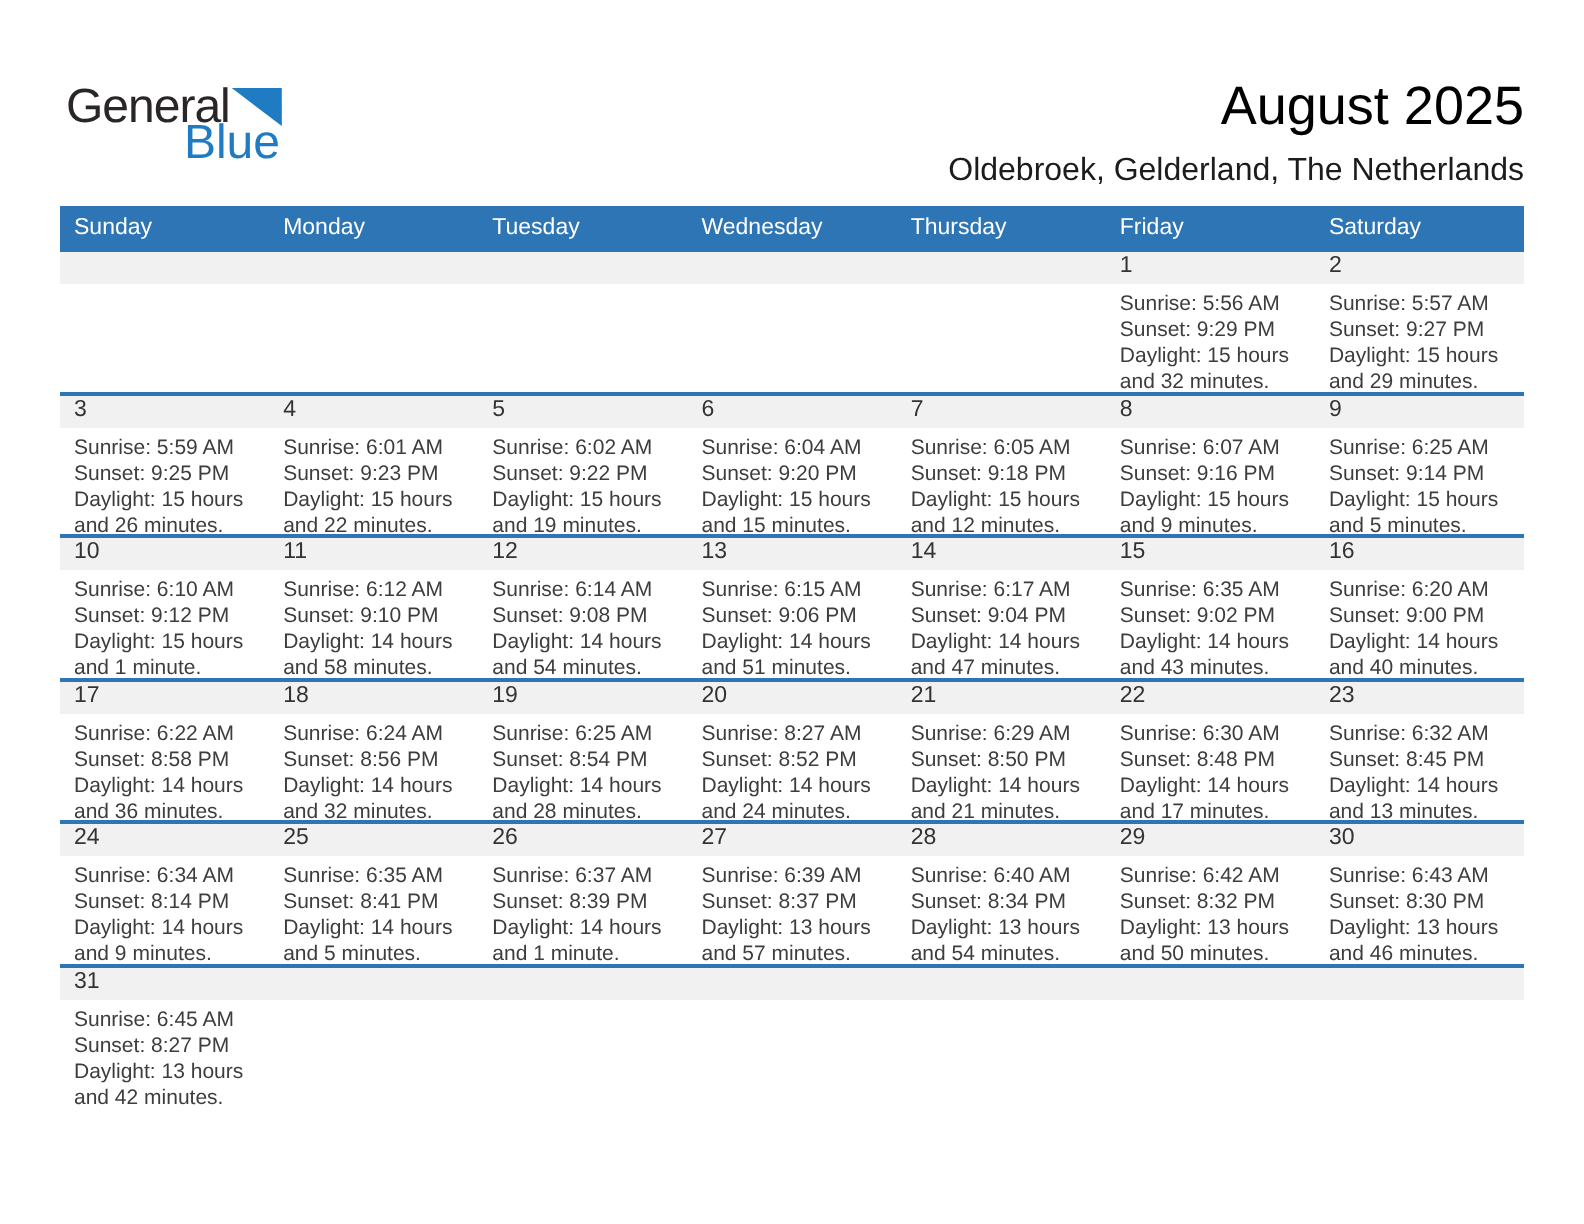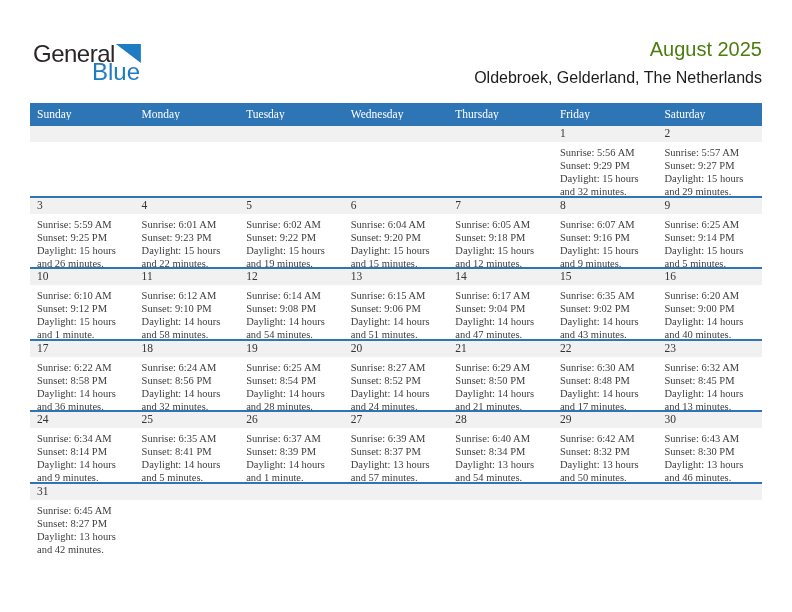--- a/index.html
+++ b/index.html
@@ -18,7 +18,7 @@
 
   
   .titles { position:absolute; top:38px; right:30px; text-align:right; }
-  .title { font-size:20px; color:#4d7c0f; line-height:1.15; }
+  .title { font-size:27px; color:#000000; line-height:1.15; }
   .subtitle { font-size:16px; color:#1c1c1c; margin-top:8px; }
 
   

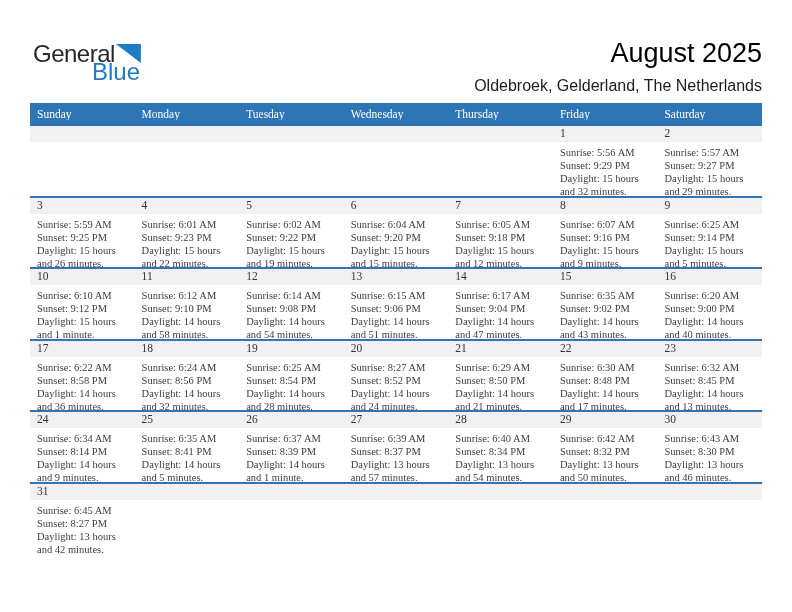--- a/index.html
+++ b/index.html
@@ -22,7 +22,7 @@
   .subtitle { font-size:16px; color:#1c1c1c; margin-top:8px; }
 
   
-  .calendar { position:absolute; left:30px; top:103px; width:732px;font-family:Liberation Serif, serif; }
+  .calendar { position:absolute; left:30px; top:103px; width:732px; }
   .weekday-row { display:flex; height:21px; align-items:center; background:var(--header-blue,#2e75b6); }
   .wd { flex:1 1 0; color:#ffffff; font-size:11.5px; padding-left:7px; white-space:nowrap; overflow:hidden; }
   .week { display:flex; height:71.5px; border-top:2px solid var(--sep-blue,#2e75b6); }

